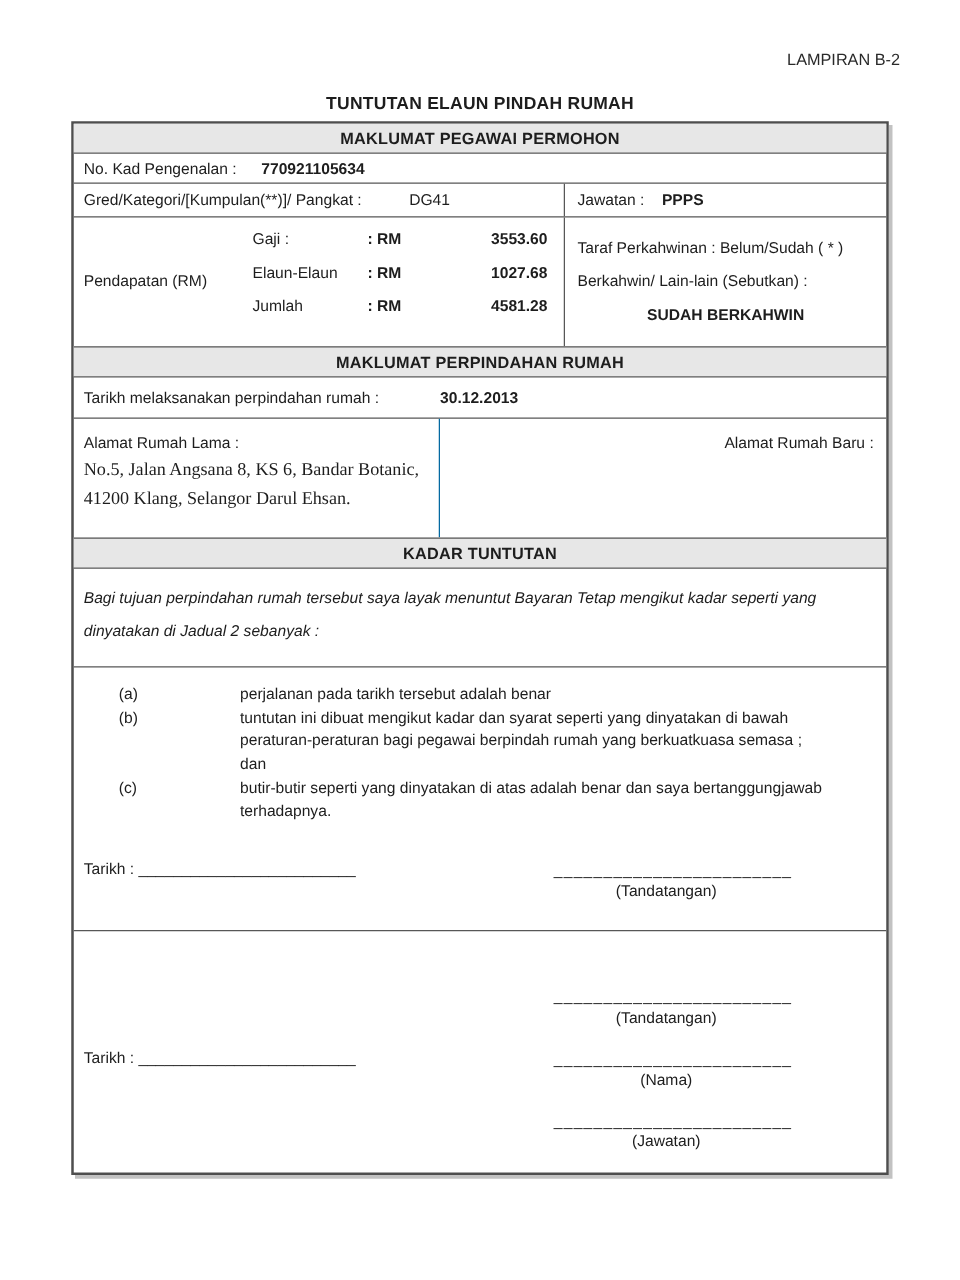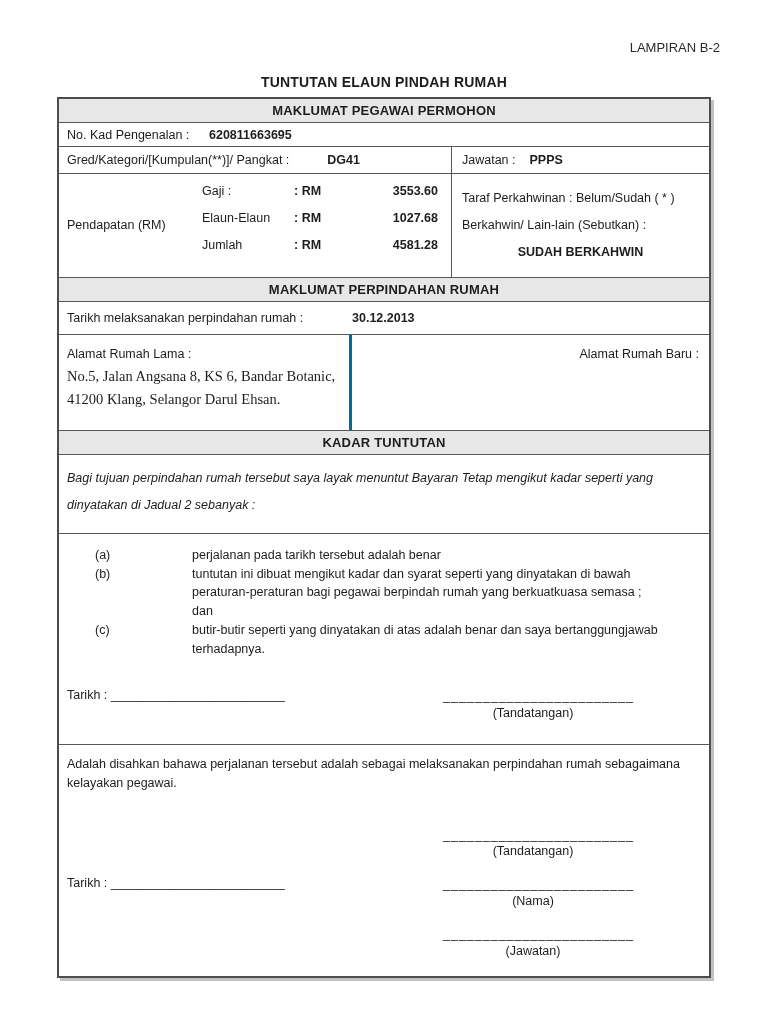--- a/index.html
+++ b/index.html
@@ -111,7 +111,7 @@
 
   <div class="row kv">
     <span class="lbl">No. Kad Pengenalan :</span>
-    <span class="val">620811663695</span>
+    <span class="val">770921105634</span>
   </div>
 
   <div class="row split grade-row">

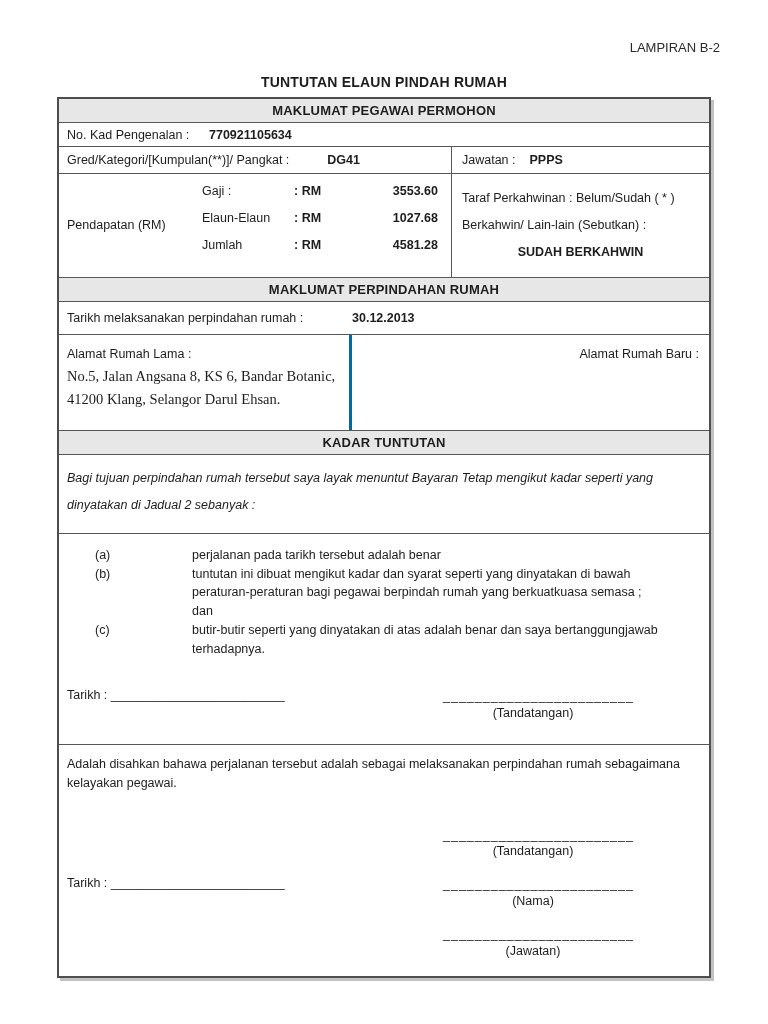--- a/index.html
+++ b/index.html
@@ -55,7 +55,7 @@
   .split > .cell-r { flex: 1; }
 
   .grade-row .cell-l { display: flex; align-items: center; padding: 6px 8px; }
-  .grade-row .cell-l .val { font-weight: bold; margin-left: 38px; }
+  .grade-row .cell-l .val { font-weight: normal; margin-left: 38px; }
   .grade-row .cell-r { display: flex; align-items: center; padding: 6px 10px; }
   .grade-row .cell-r .val { font-weight: bold; margin-left: 14px; }
 

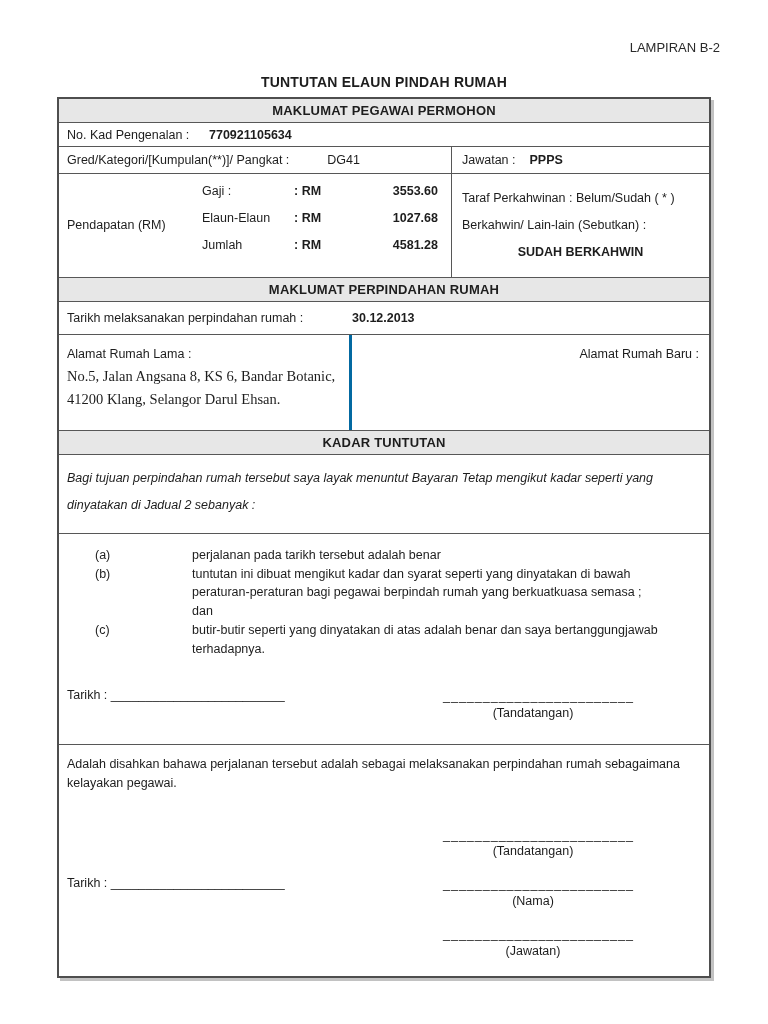--- a/index.html
+++ b/index.html
@@ -74,7 +74,7 @@
   .move-date .lbl { width: 285px; flex: none; }
   .move-date .val { font-weight: bold; }
 
-  .address .cell-l2 { width: 293px; flex: none; border-right: 3px solid #0369a1; padding: 12px 8px 12px 8px; min-height: 95px; }
+  .address .cell-l2 { width: 293px; flex: none; border-right: 1px solid #0369a1; padding: 12px 8px 12px 8px; min-height: 95px; }
   .address .cell-r2 { flex: 1; padding: 12px 10px; text-align: right; }
   .addr-lines { font-family: "Liberation Serif", serif; font-size: 14.5px; margin-top: 4px; line-height: 1.6; }
 

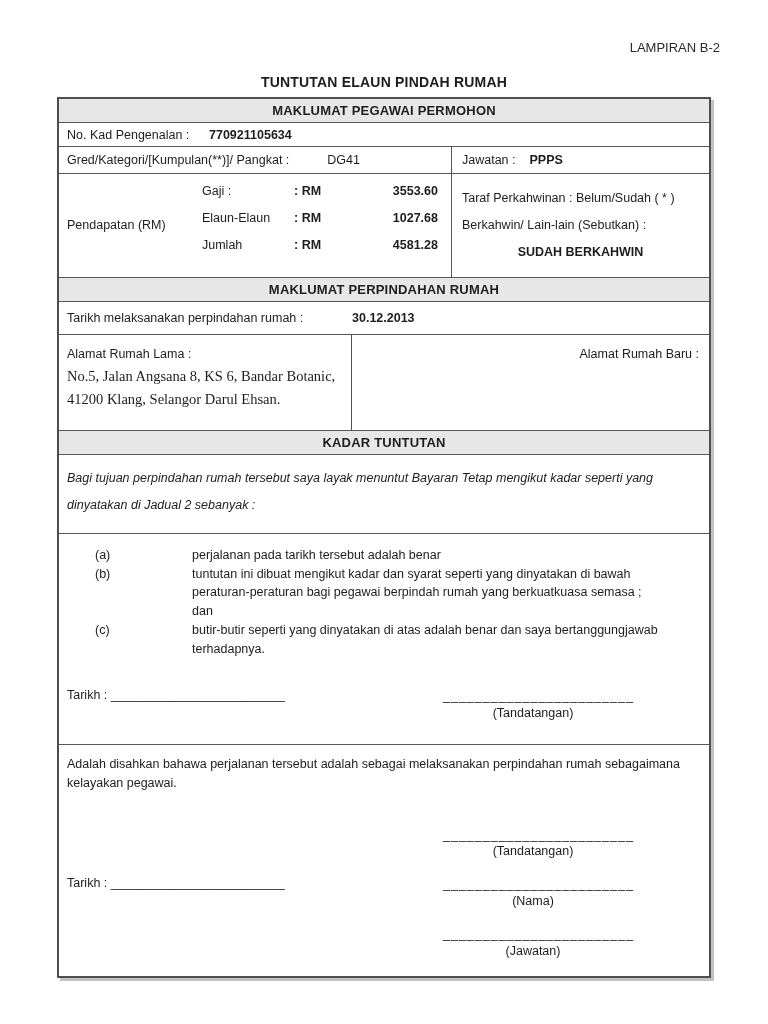--- a/index.html
+++ b/index.html
@@ -205,7 +205,6 @@
 
 
   <div class="row cert">
-    <div class="cert-statement">Adalah disahkan bahawa perjalanan tersebut adalah sebagai melaksanakan perpindahan rumah sebagaimana kelayakan pegawai.</div>
 
     <div class="sig-block block1">
       <span class="sig-line">________________________</span>

